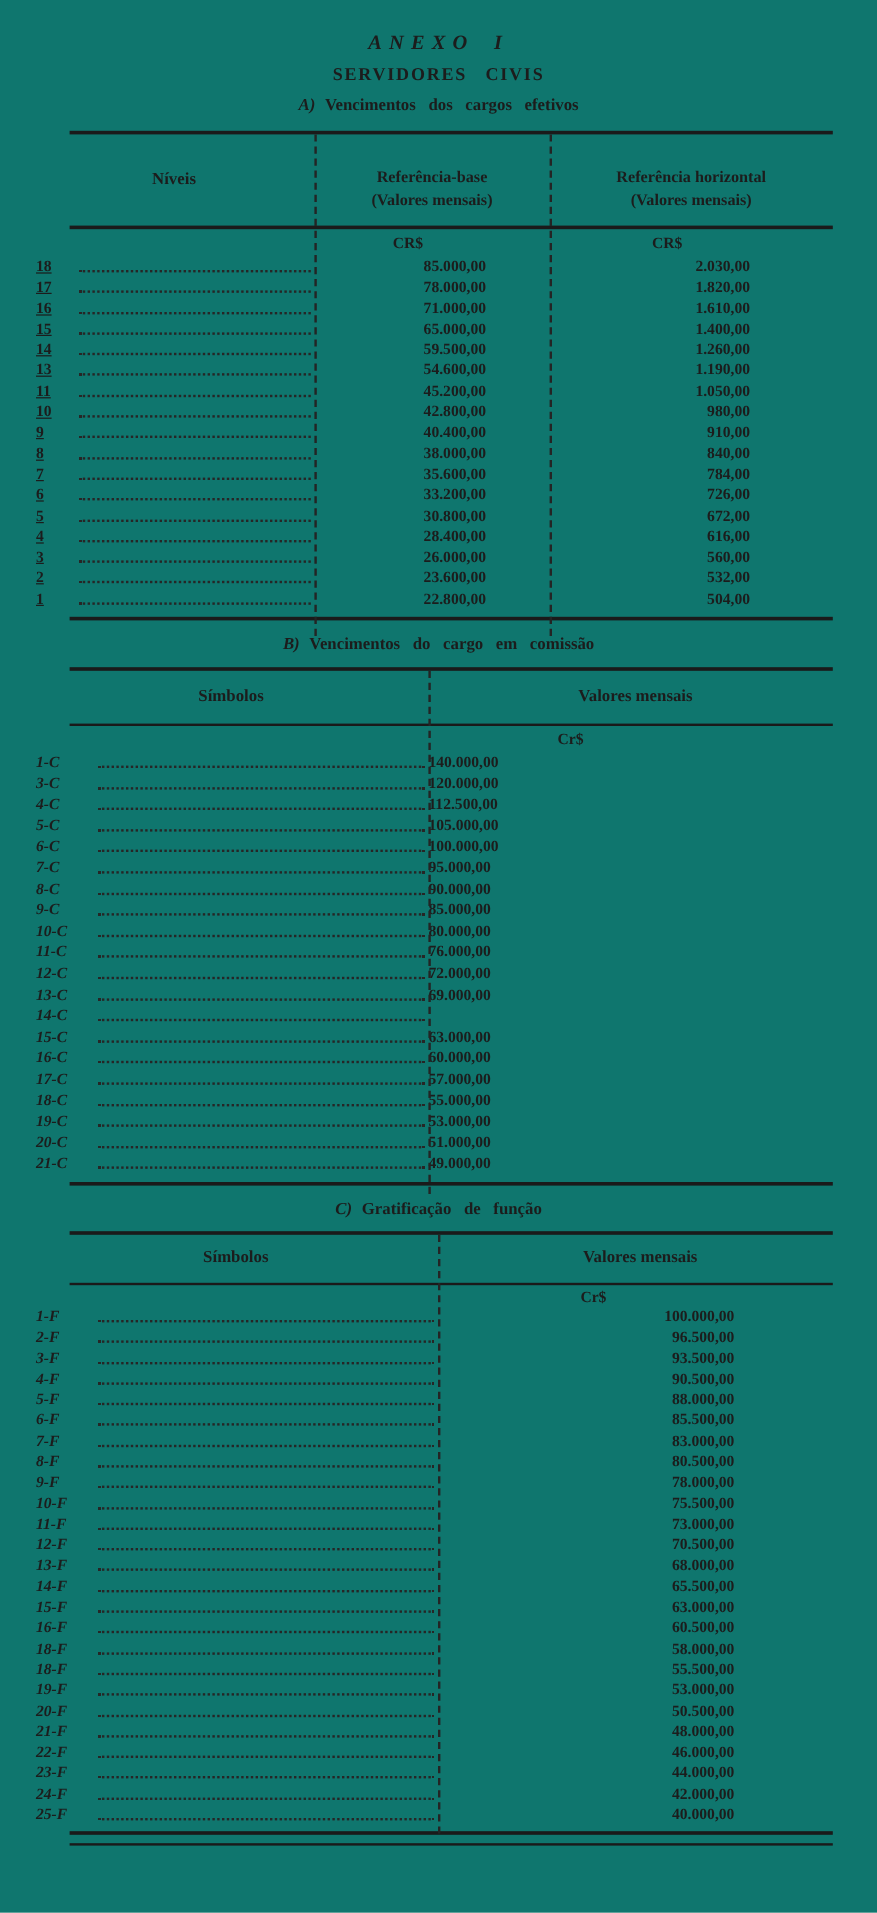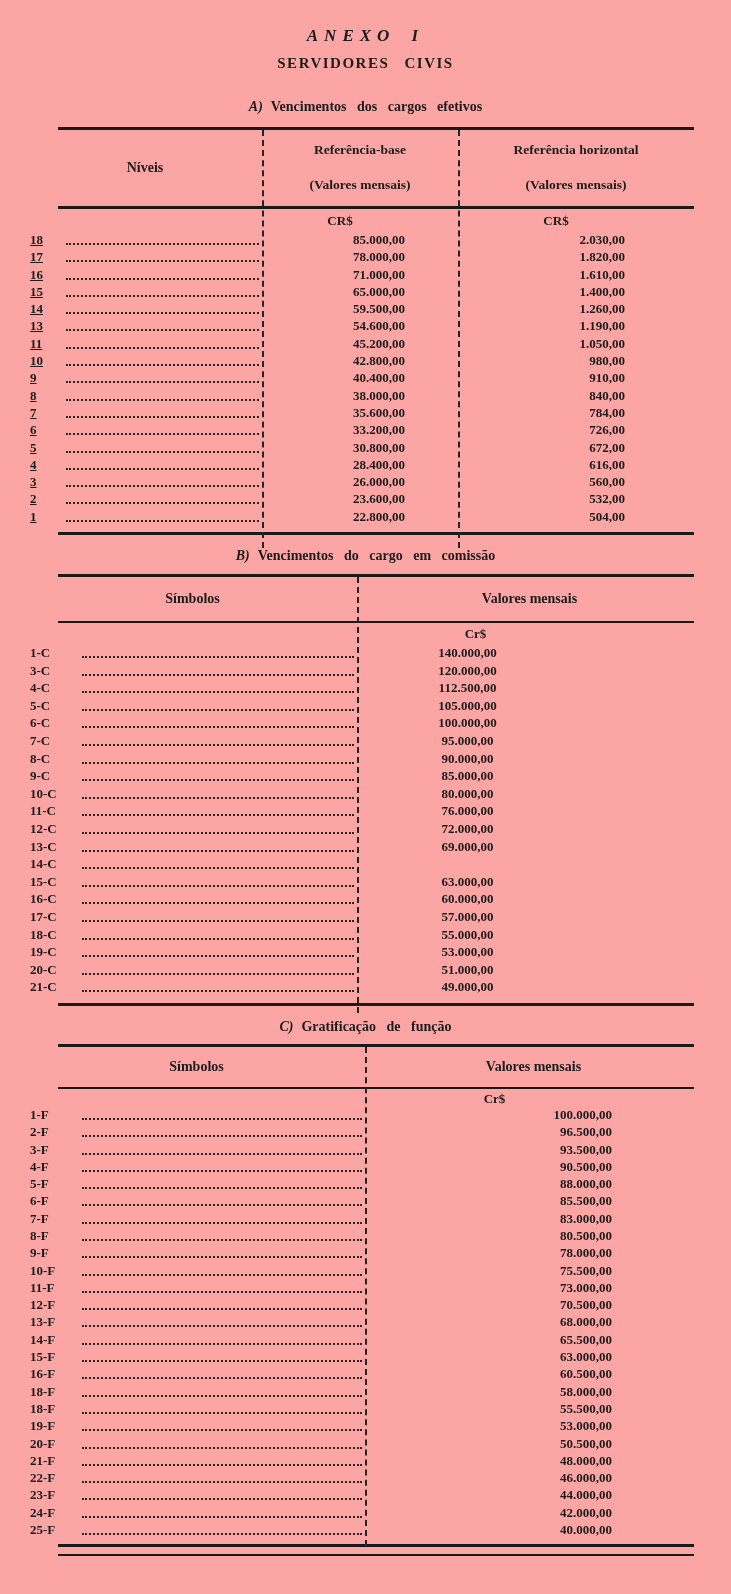--- a/index.html
+++ b/index.html
@@ -7,7 +7,7 @@
     position:relative;
     width:731px;height:1594px;
     margin:0 auto;
-    background:#fca5a5;
+    background:#0f766e;
     color:#1c1c1c;
     font-family:"Liberation Serif","DejaVu Serif",serif;
     font-weight:700;

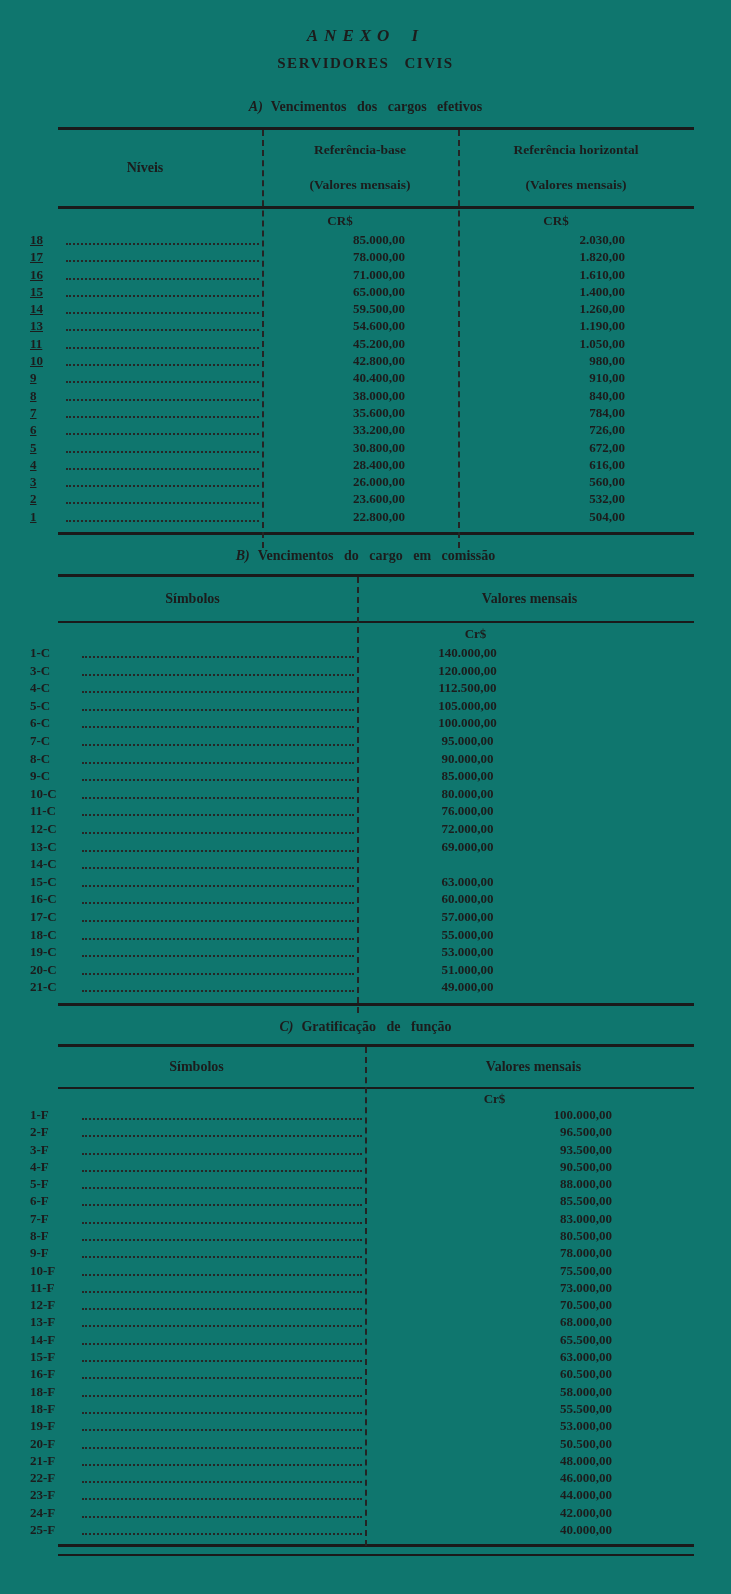--- a/index.html
+++ b/index.html
@@ -33,7 +33,7 @@
     text-align:center;
     font-size:14px;
     word-spacing:7px;
-    margin-top:27px;
+    margin-top:9px;
   }
   .sec-letter{font-style:italic;margin-right:8px;}
   .tbl{

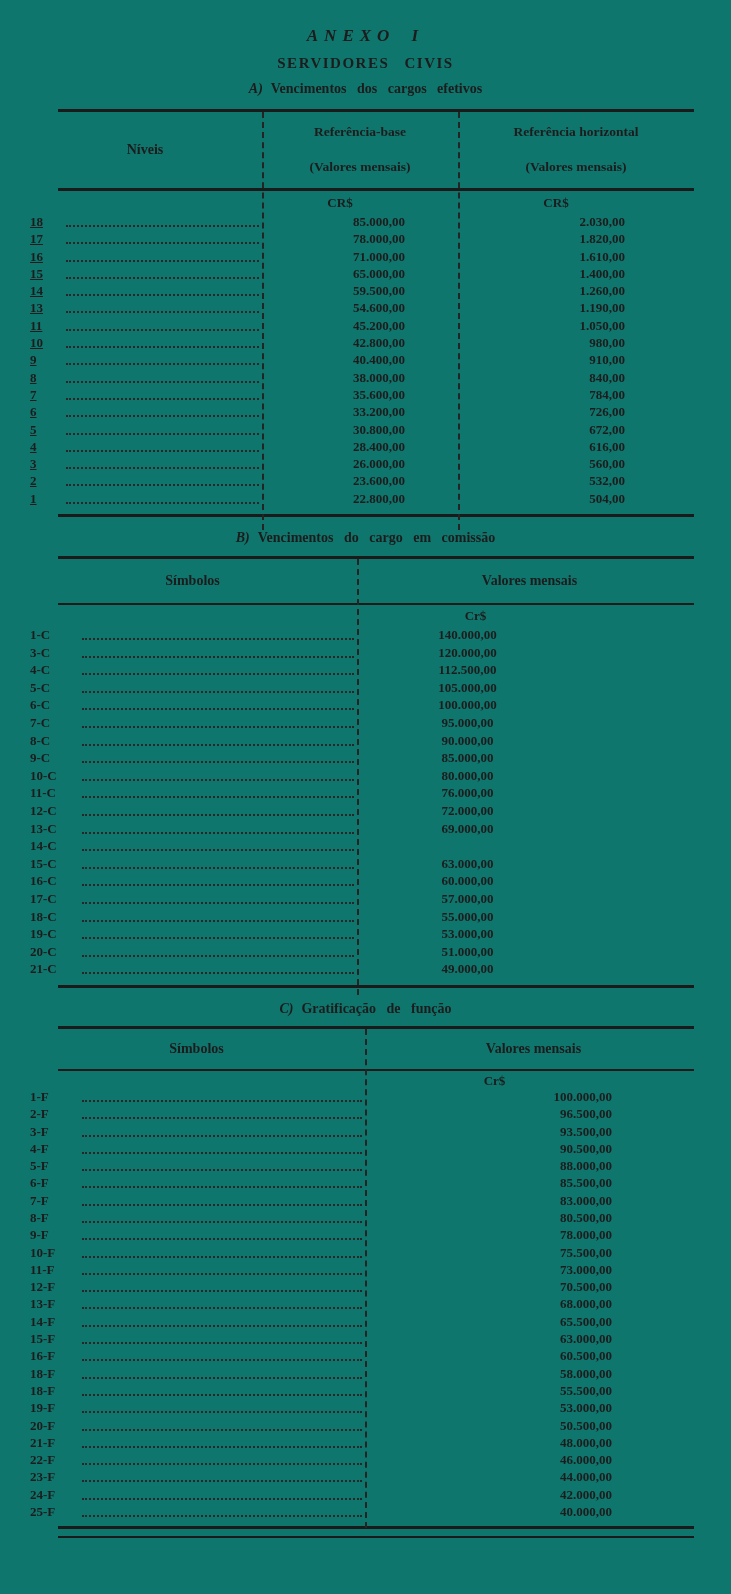--- a/index.html
+++ b/index.html
@@ -50,7 +50,7 @@
   .a-head .h-col1{position:absolute;left:0;top:30px;width:234px;text-align:center;font-size:14px;}
   .a-head .h-col2{position:absolute;left:234px;width:196px;text-align:center;font-size:13.5px;}
   .a-head .h-col3{position:absolute;left:430px;width:236px;text-align:center;font-size:13.5px;}
-  .a-head .line1{position:absolute;top:12px;left:0;right:0;}
+  .a-head .line1{position:absolute;top:28px;left:0;right:0;}
   .a-head .line2{position:absolute;top:47px;left:0;right:0;}
   .a-body{position:relative;padding-top:4px;padding-bottom:6px;}
   .cur-row{display:flex;height:19px;font-size:13px;}

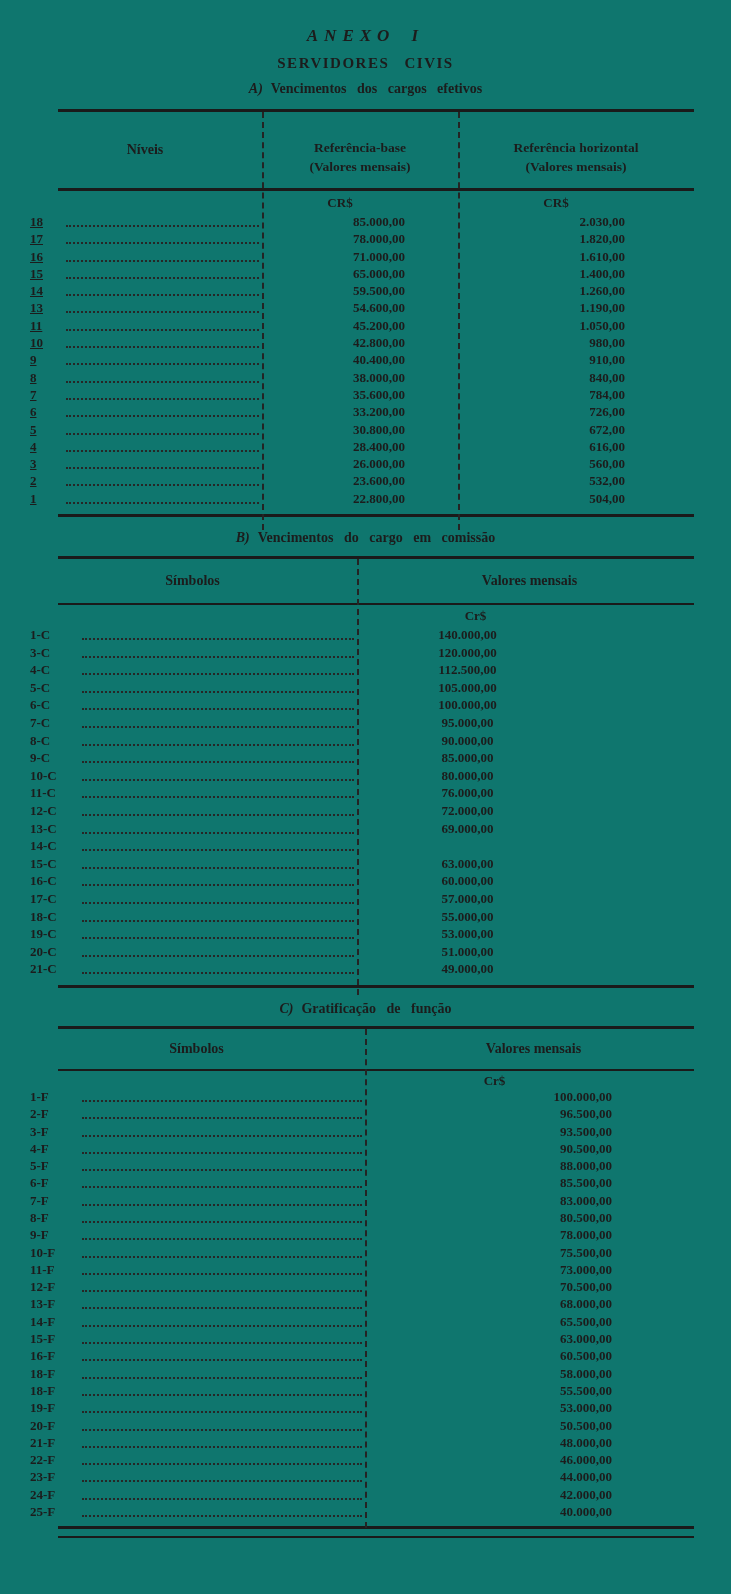--- a/index.html
+++ b/index.html
@@ -72,7 +72,7 @@
   .c-col1{width:337px;display:flex;box-sizing:border-box;justify-content:flex-end;}
   .c-col2{width:329px;text-align:right;padding-right:82px;box-sizing:border-box;}
   .c-col2.cur{text-align:center;padding-right:70px;}
-  .lbl-b{min-width:42px;padding-left:2px;white-space:nowrap;}
+  .lbl-b{min-width:42px;padding-left:2px;white-space:nowrap;font-style:italic;}
   .dbl-gap{height:7px;}
 </style>
 </head>

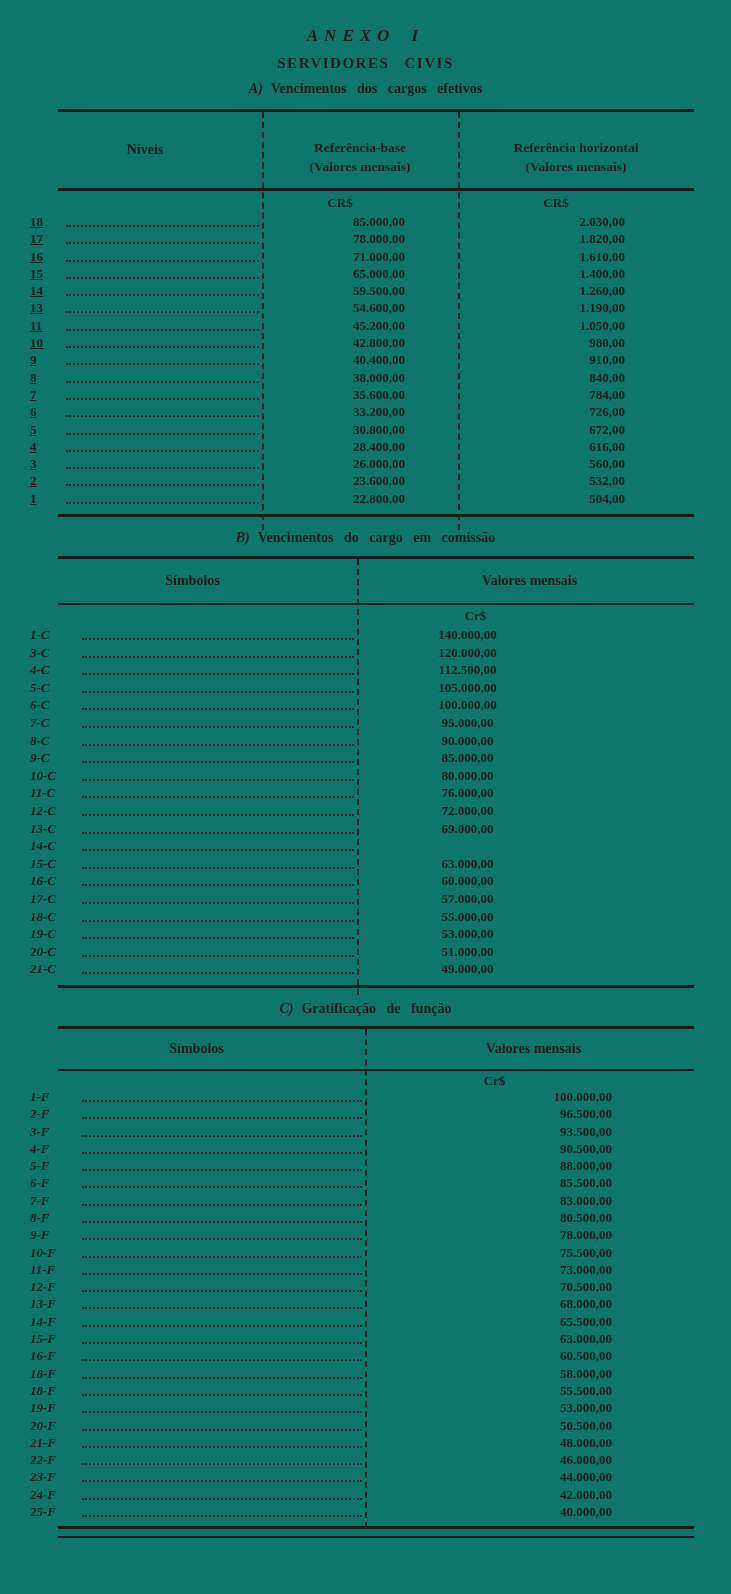--- a/index.html
+++ b/index.html
@@ -67,7 +67,7 @@
   .bc-head .h-col1{position:absolute;top:14px;left:0;width:329px;text-align:center;font-size:14px;}
   .bc-head .h-col2{position:absolute;top:14px;left:337px;width:329px;text-align:center;font-size:14px;}
   .b-col1{width:329px;display:flex;box-sizing:border-box;}
-  .b-col2{width:337px;text-align:center;padding-right:116px;box-sizing:border-box;}
+  .b-col2{width:337px;text-align:left;padding-right:116px;box-sizing:border-box;}
   .b-col2.cur{text-align:center;padding-right:100px;}
   .c-col1{width:337px;display:flex;box-sizing:border-box;justify-content:flex-end;}
   .c-col2{width:329px;text-align:right;padding-right:82px;box-sizing:border-box;}

